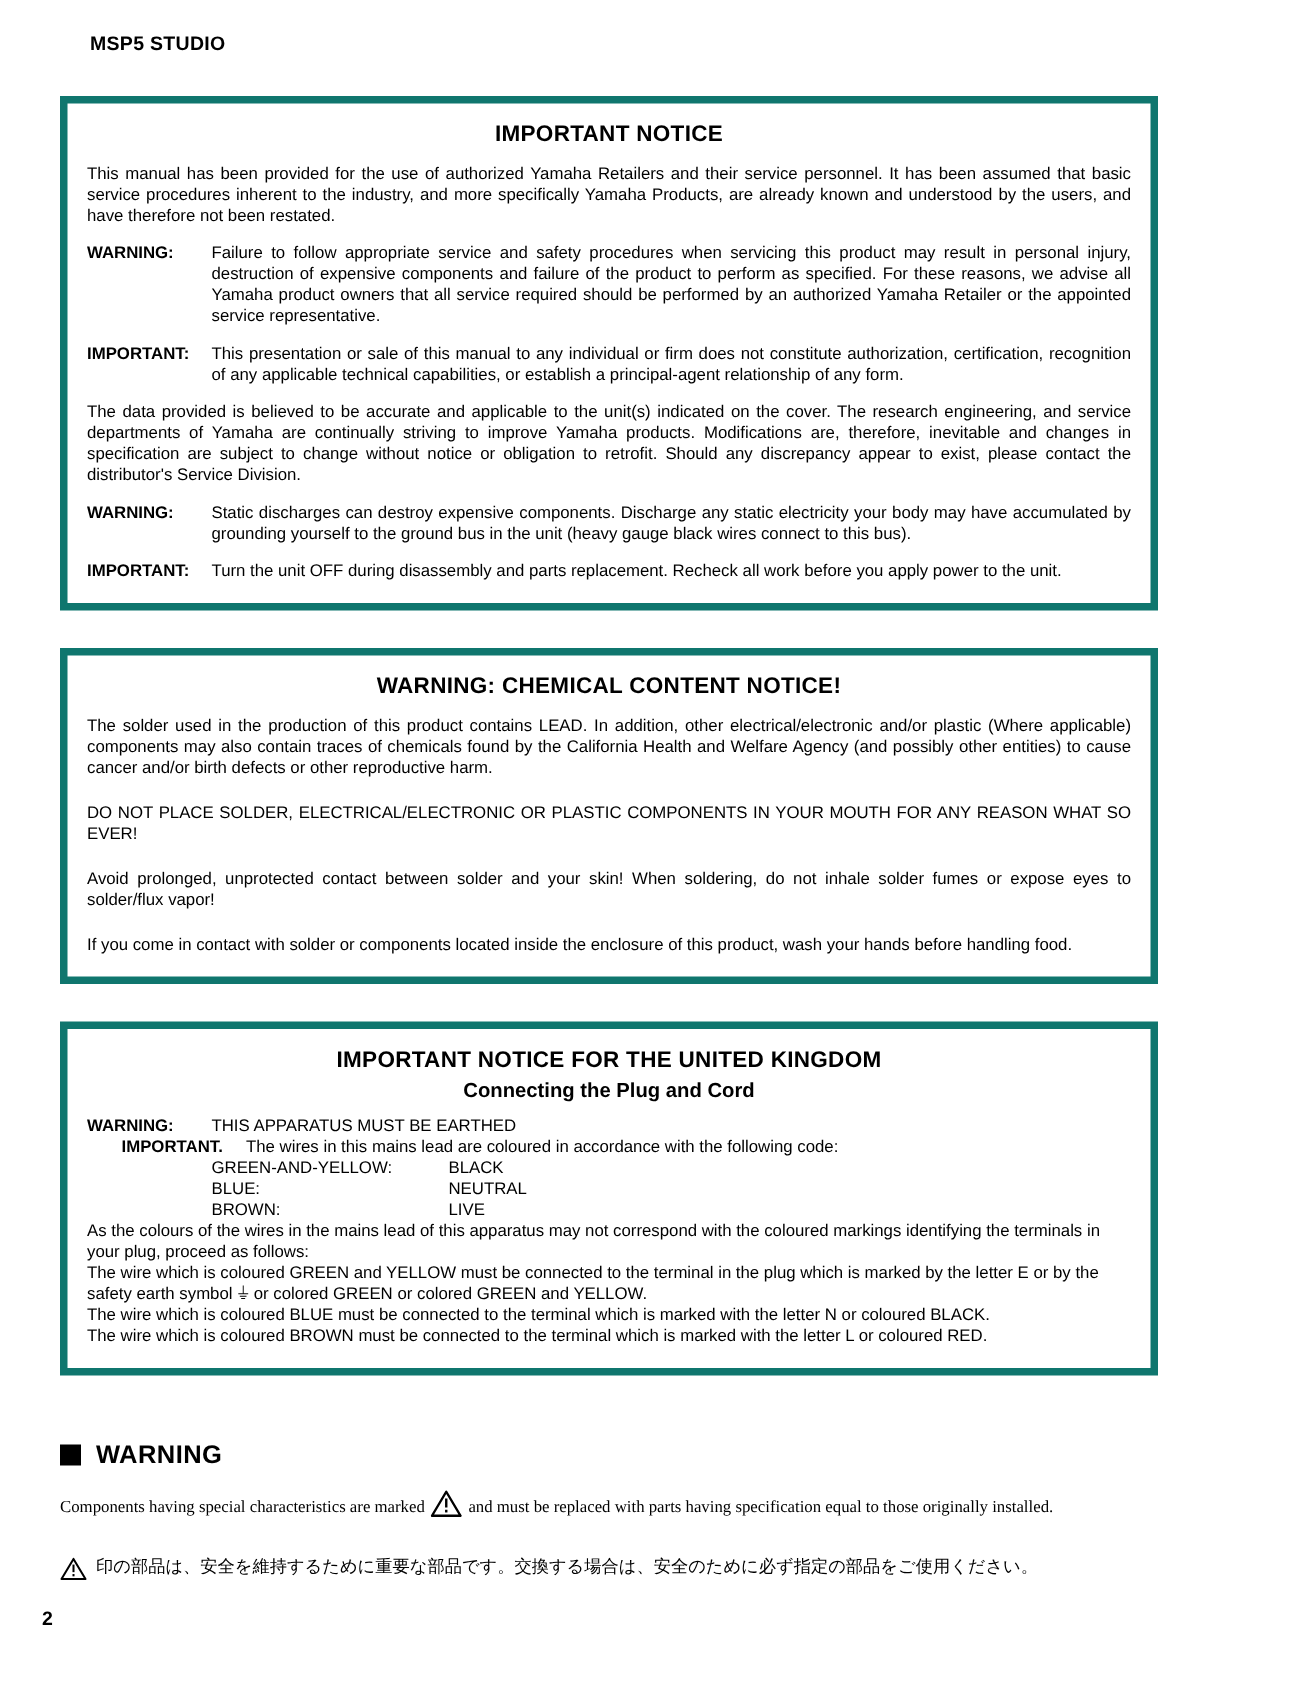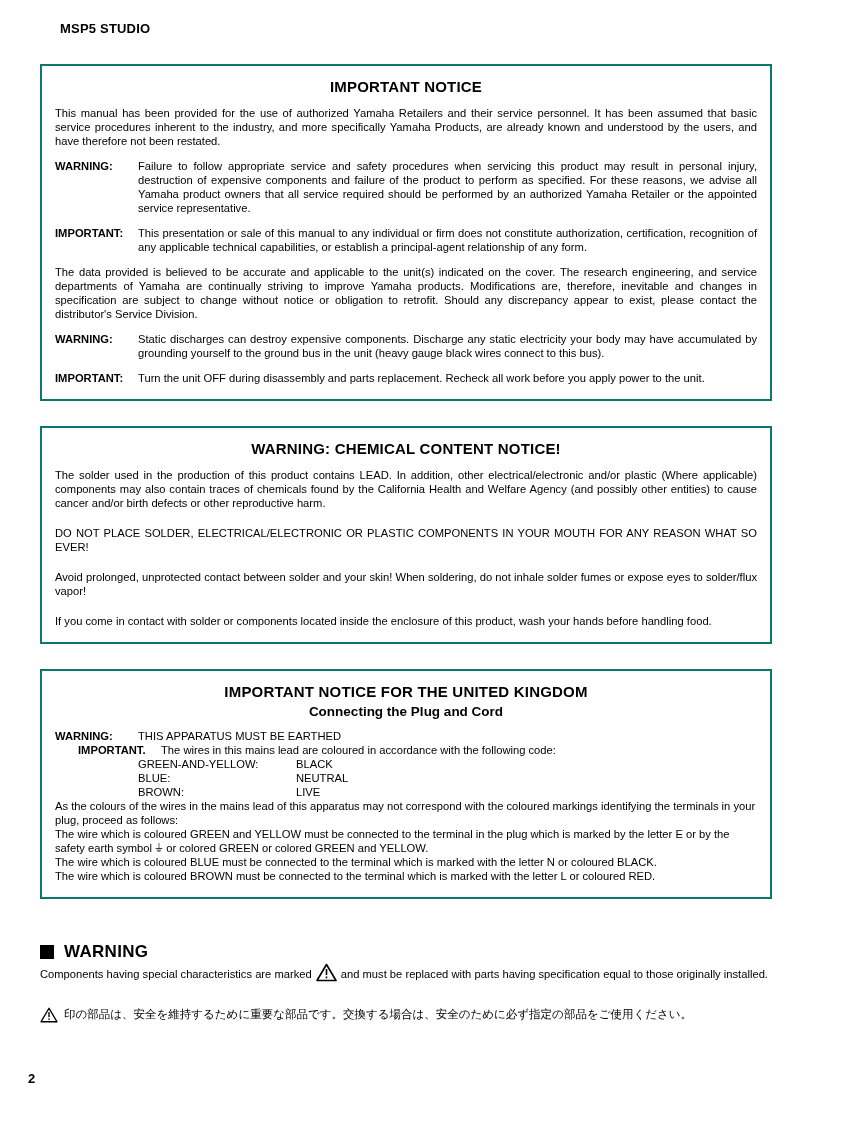--- a/index.html
+++ b/index.html
@@ -24,7 +24,7 @@
   .content { margin-left: 40px; width: 732px; }
 
   .notice-box {
-    border: 2px solid #0f766e;
+    border: 5px solid #0f766e;
     padding: 10px 13px 14px 13px;
     margin-top: 28px;
   }

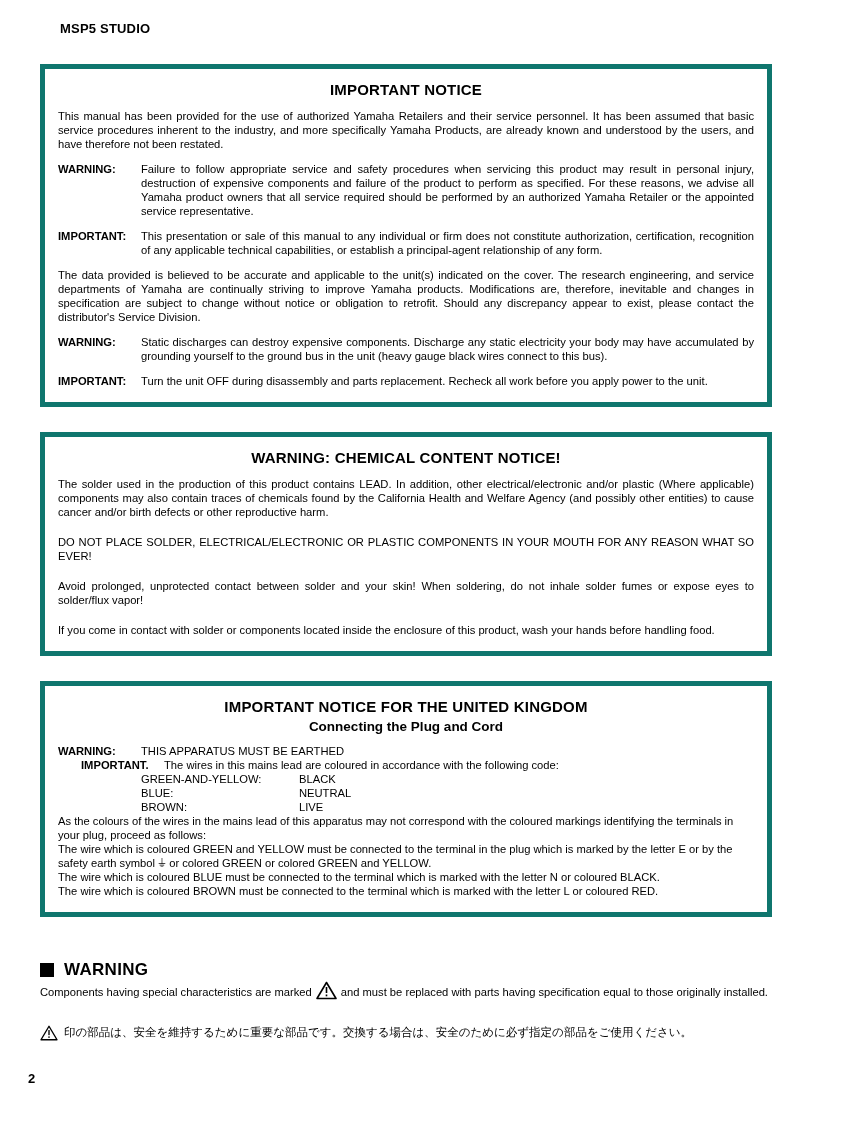--- a/index.html
+++ b/index.html
@@ -75,7 +75,7 @@
     display: inline-block;
     margin-right: 10px;
   }
-  .warning-para { margin-top: 4px; text-align: justify; }
+  .warning-para { margin-top: 16px; text-align: justify; font-family: Liberation Serif, serif; }
   .tri-icon { display: inline-block; vertical-align: -4px; margin: 0 4px; }
   .jp-line {
     margin-top: 22px;

